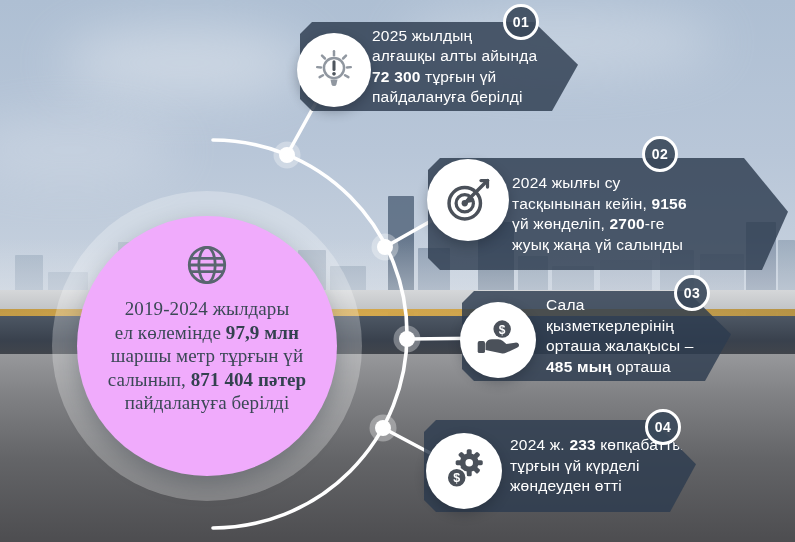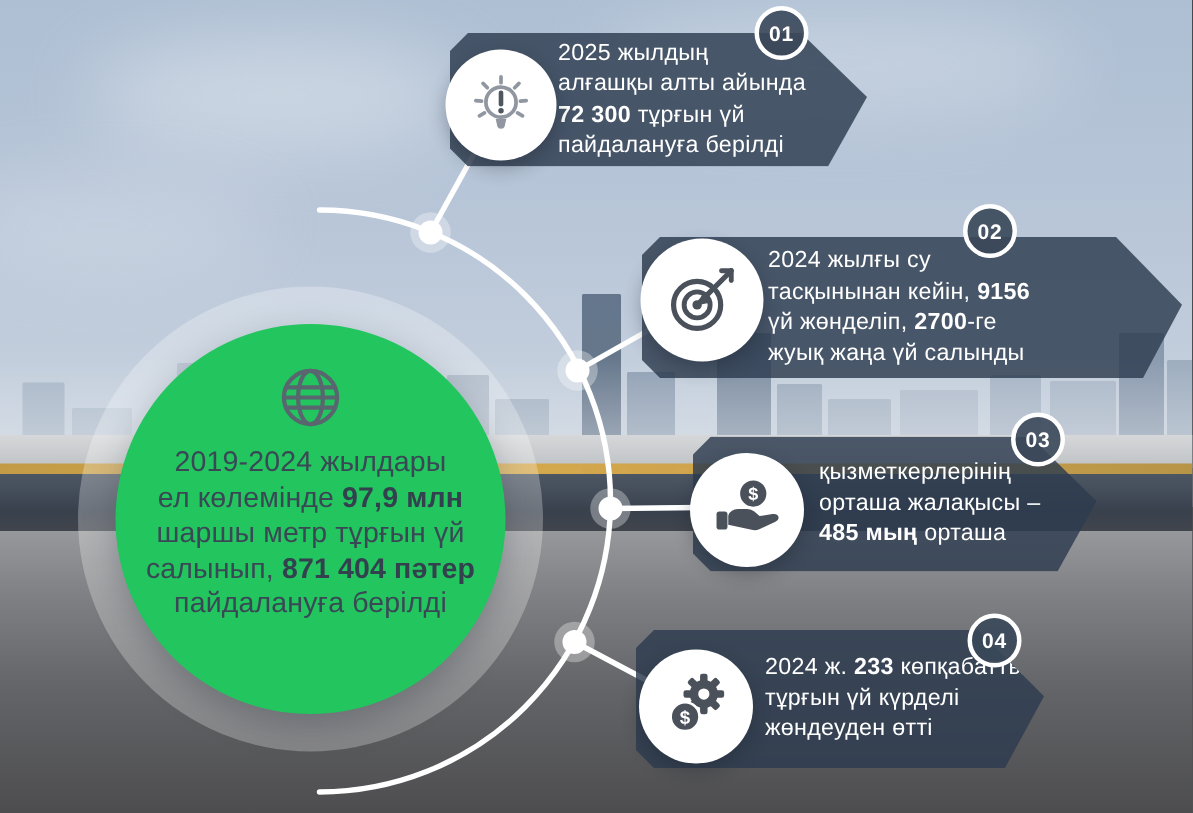--- a/index.html
+++ b/index.html
@@ -46,7 +46,7 @@
   .banner .tline{font-size:15.5px;line-height:20.5px;letter-spacing:.2px;white-space:nowrap;}
   .banner .b{font-weight:700;}
   .banner1{left:300px;top:22px;width:278px;height:89px;padding-left:72px;}
-  .banner2{left:428px;top:158px;width:360px;height:94px;padding-left:84px;}
+  .banner2{left:428px;top:158px;width:360px;height:112px;padding-left:84px;}
   .banner3{left:462px;top:291px;width:269px;height:90px;padding-left:84px;}
   .banner4{left:424px;top:420px;width:272px;height:92px;padding-left:86px;}
   

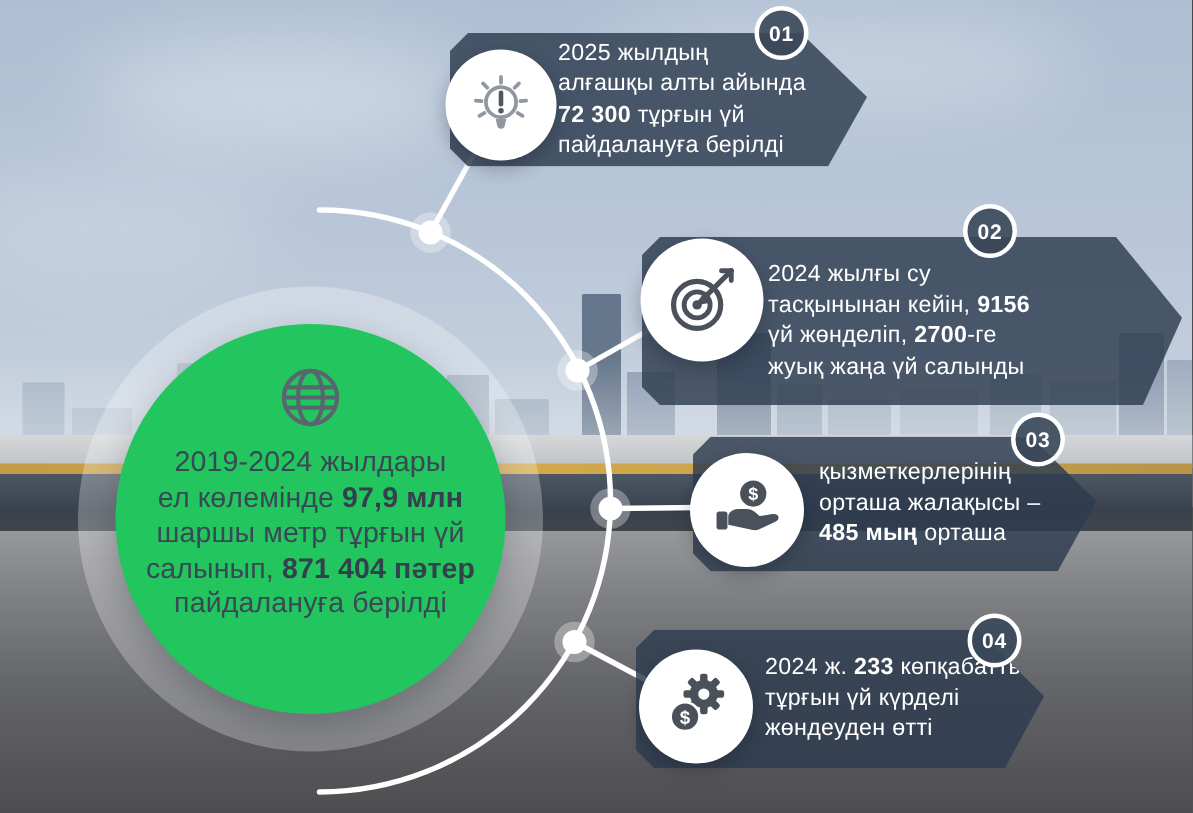--- a/index.html
+++ b/index.html
@@ -33,9 +33,9 @@
   .halo{position:absolute;left:52px;top:191px;width:310px;height:310px;border-radius:50%;
     background:rgba(255,255,255,.27);z-index:8;}
   .main-circle{position:absolute;left:77px;top:216px;width:260px;height:260px;border-radius:50%;
-    background:#22c55e;z-index:10;box-shadow:0 8px 22px rgba(30,40,52,.28);
+    background:#f0abfc;z-index:10;box-shadow:0 8px 22px rgba(30,40,52,.28);
     display:flex;flex-direction:column;align-items:center;justify-content:flex-start;
-    padding-top:26px;box-sizing:border-box;}
+    padding-top:26px;box-sizing:border-box;font-family:Liberation Serif, serif;}
   .main-circle .globe{margin-bottom:9px;}
   .main-text{text-align:center;color:#3a4855;font-size:19px;line-height:23.5px;letter-spacing:.1px;}
   .main-text .b{font-weight:700;color:#33414f;}

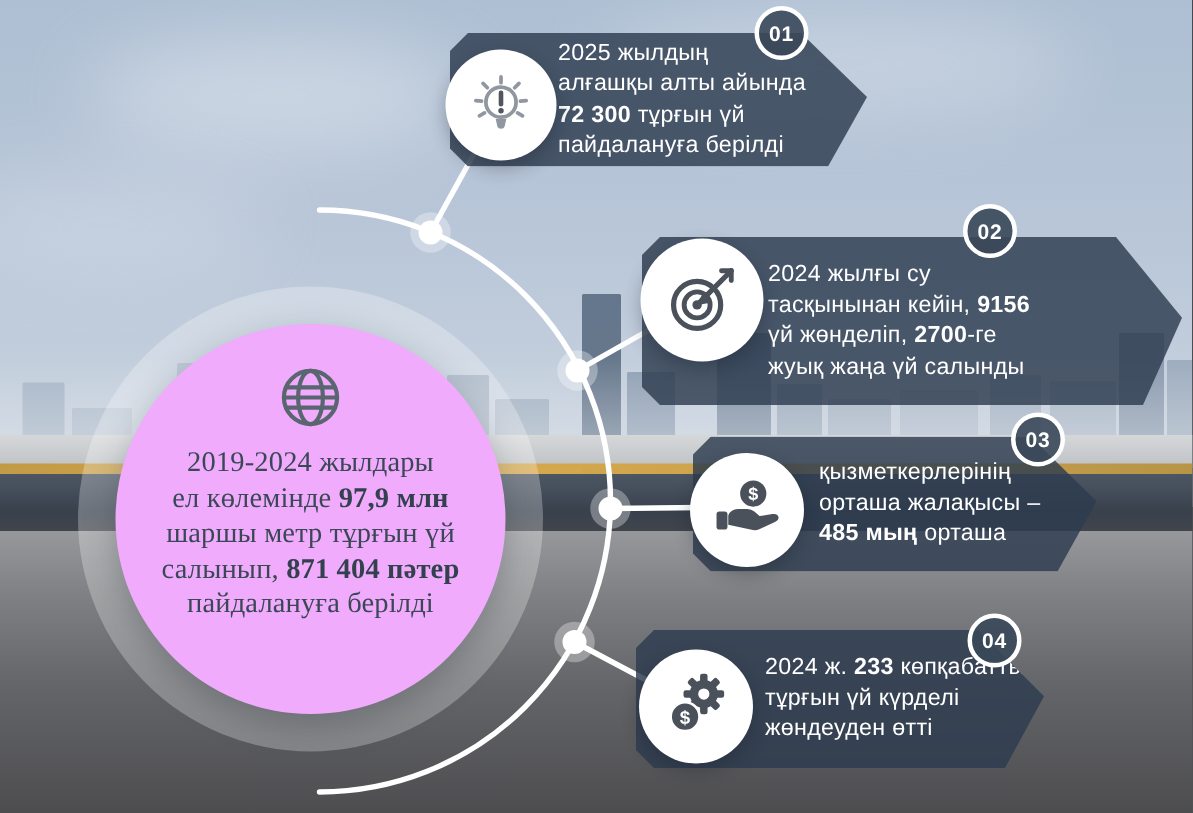--- a/index.html
+++ b/index.html
@@ -159,6 +159,7 @@
   </div>
   <div class="banner banner3">
     <div>
+        <div class="tline"><span>Сала</span></div>
         <div class="tline"><span>қызметкерлерінің</span></div>
         <div class="tline"><span>орташа жалақысы –</span></div>
         <div class="tline"><span class="b">485 мың</span><span> орташа</span></div>

